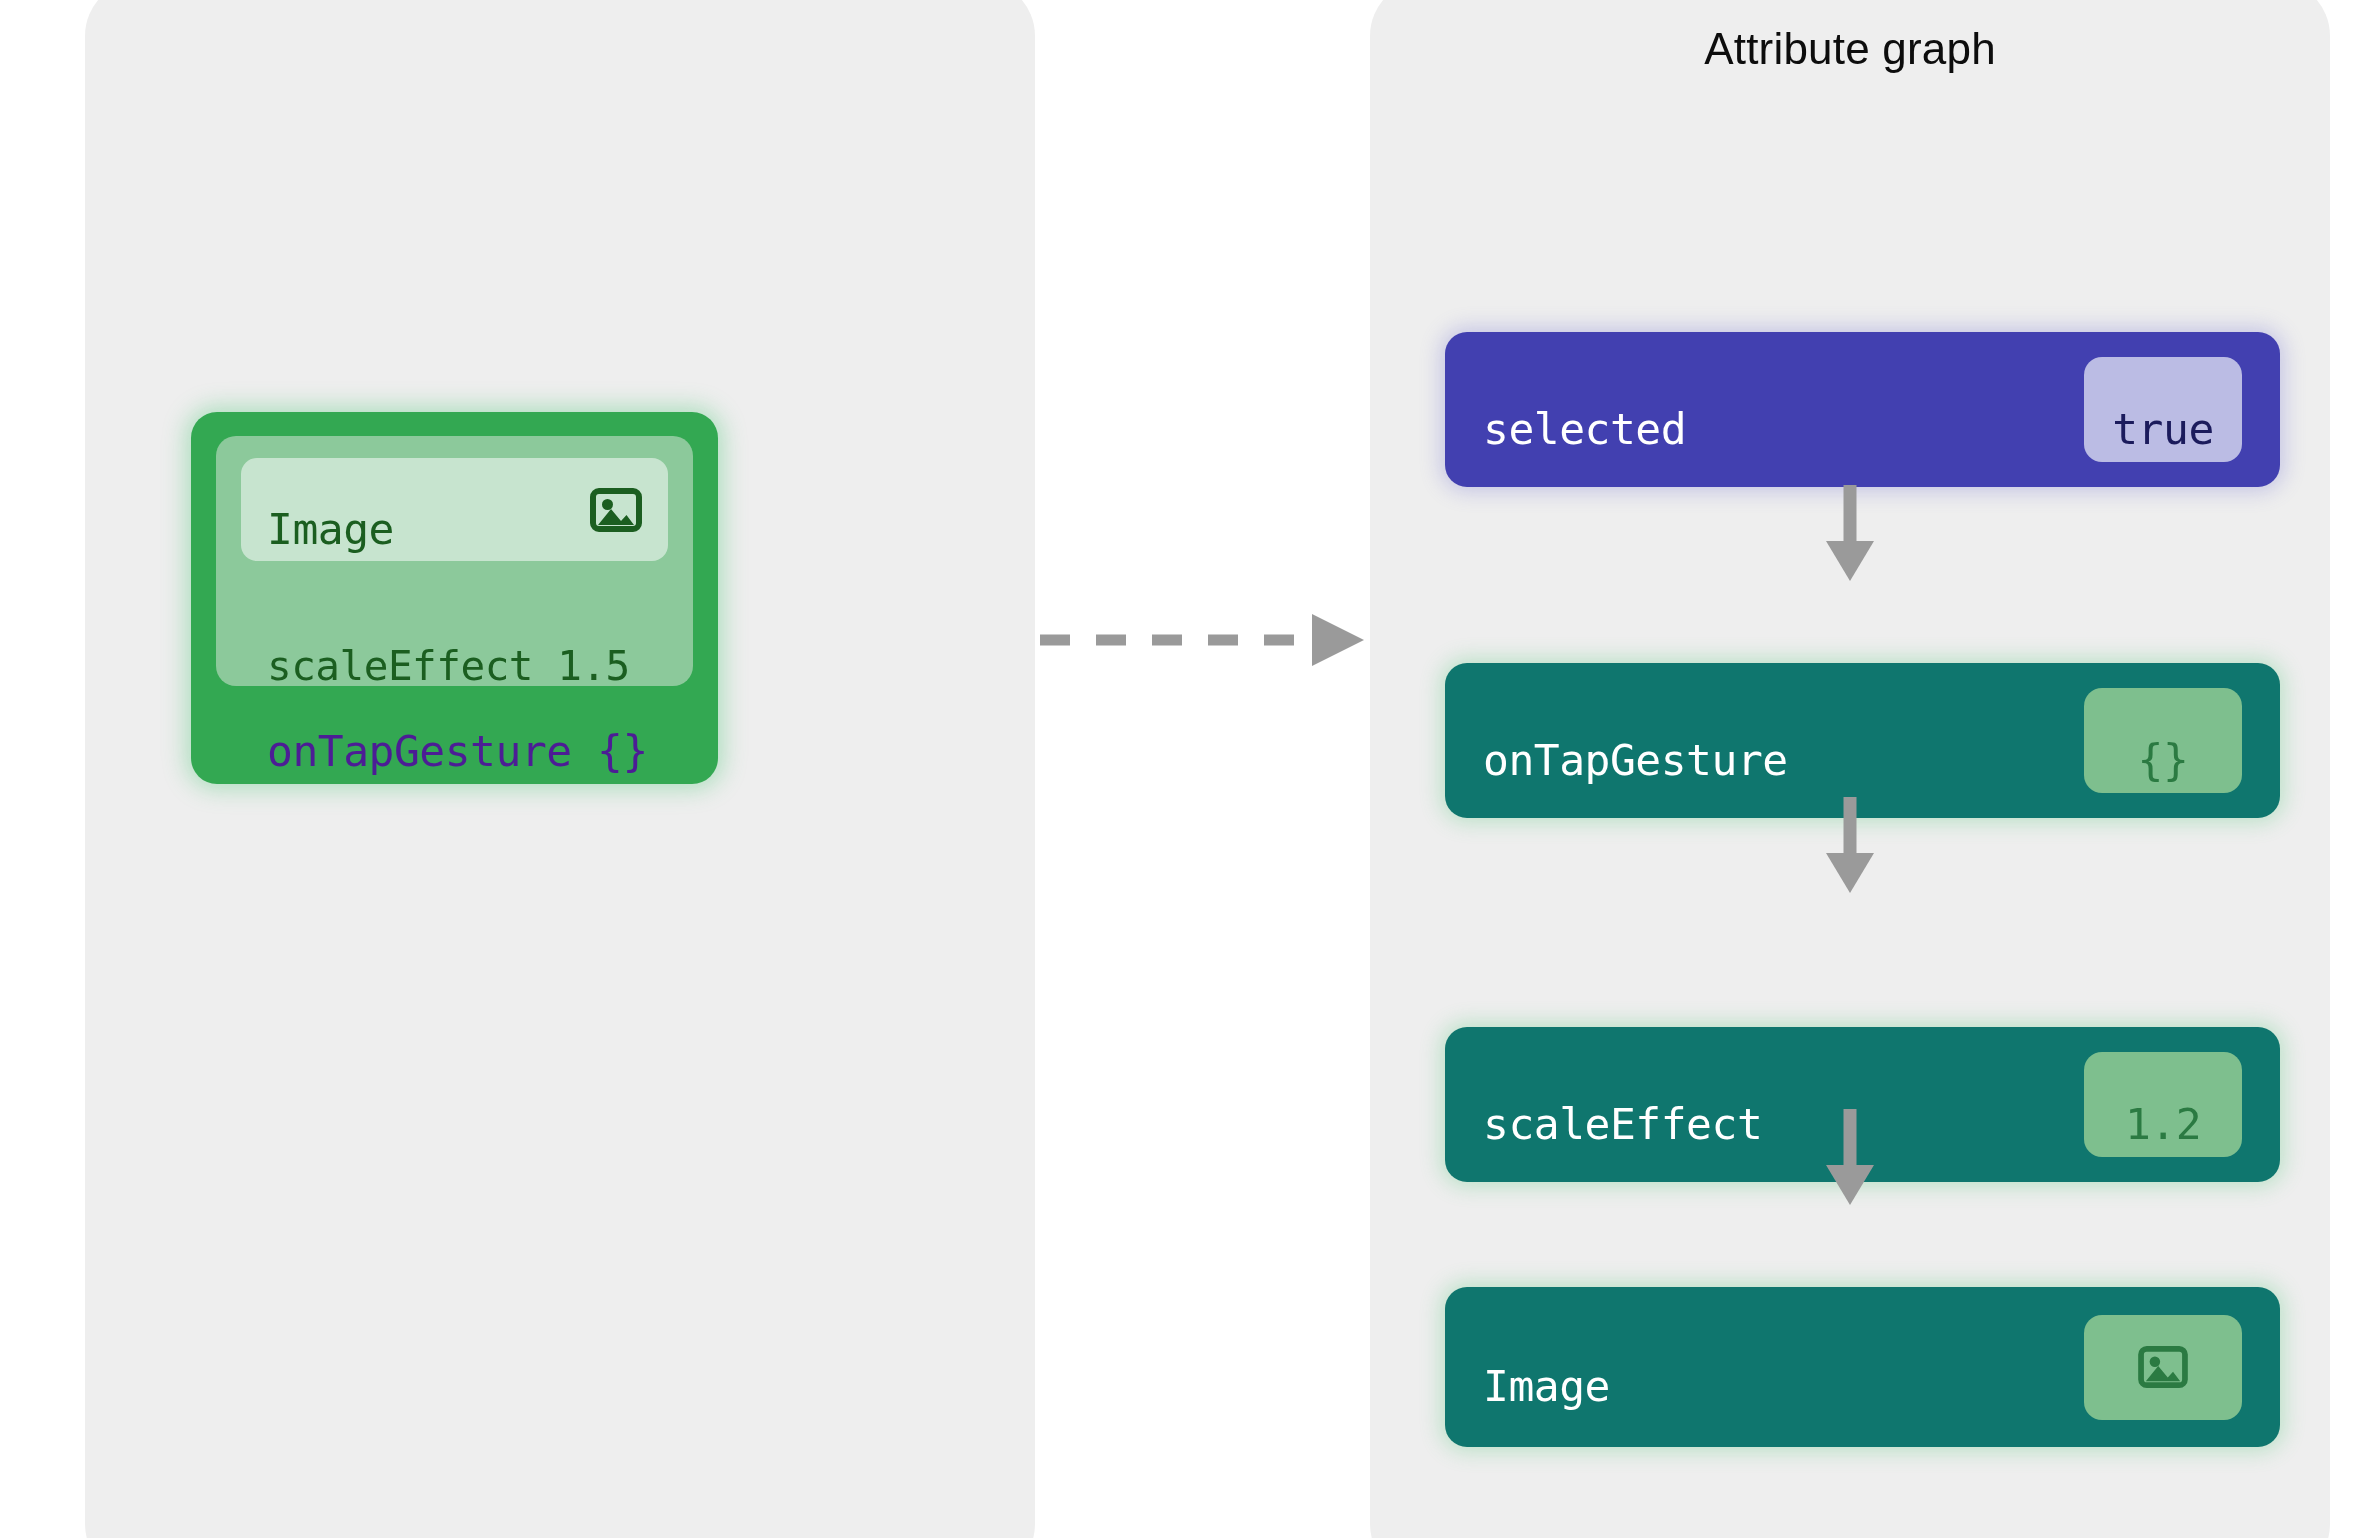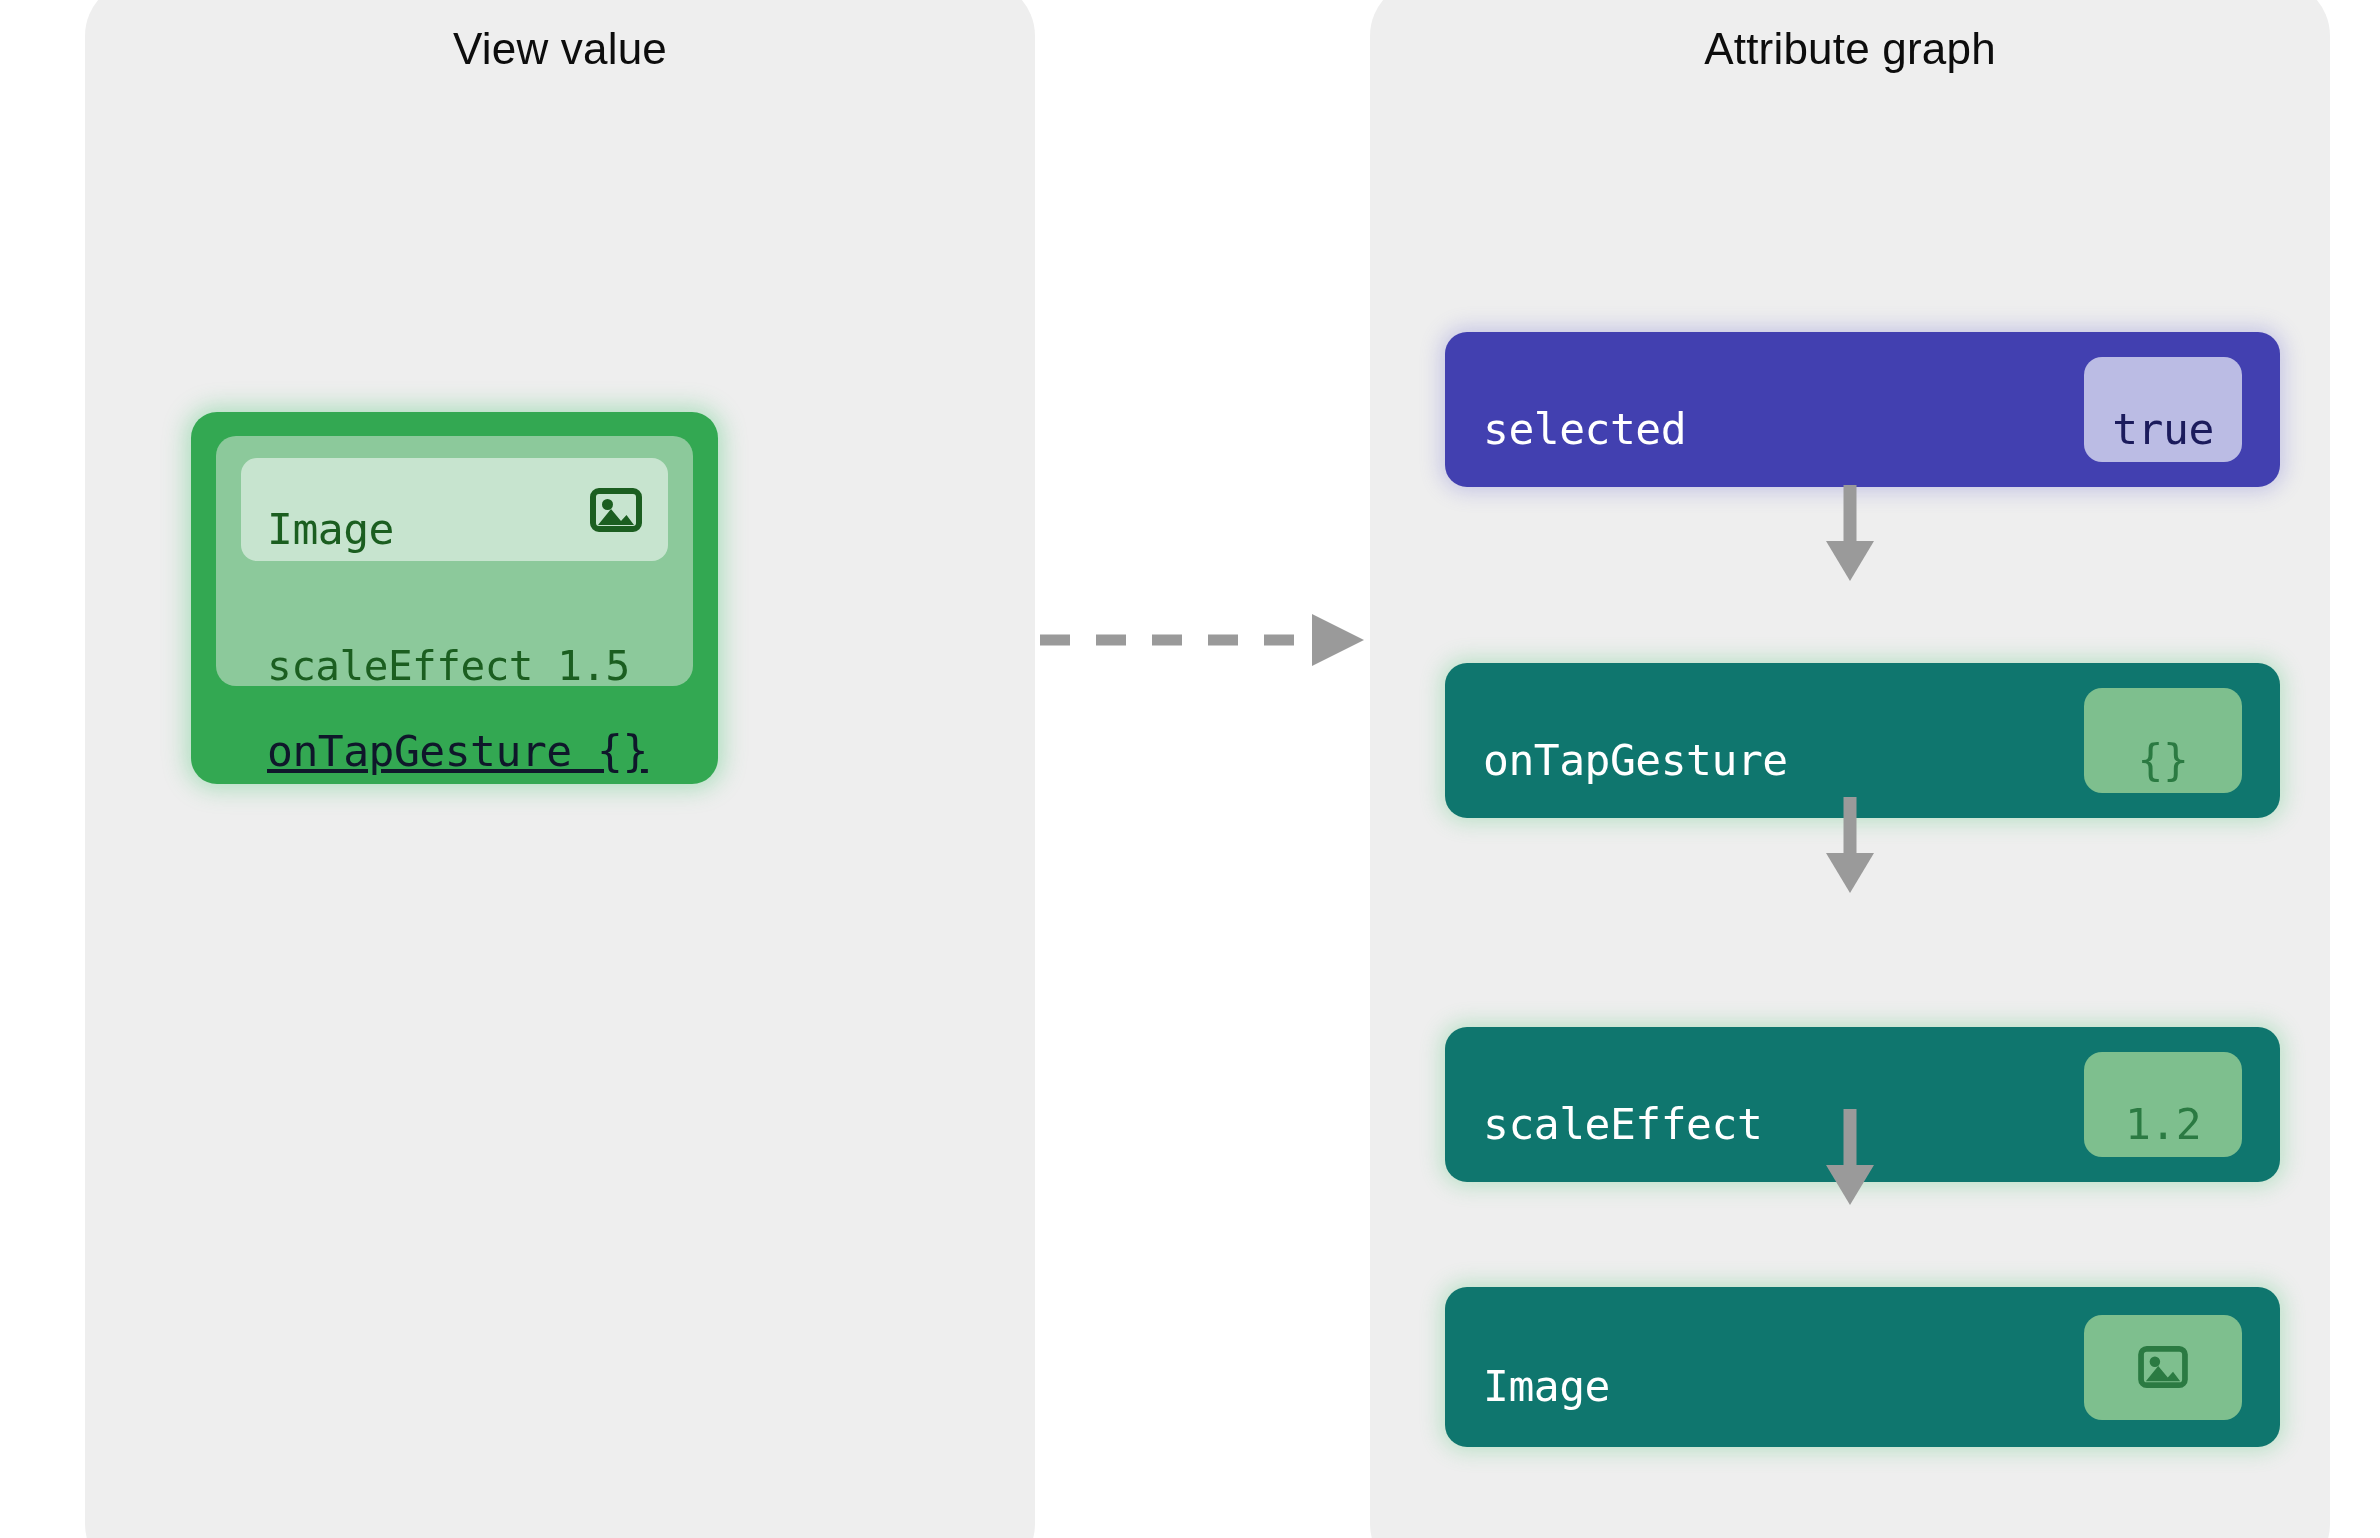--- a/index.html
+++ b/index.html
@@ -195,7 +195,6 @@
 <body>
 
 <div class="panel" id="panel-view-value">
-  <div class="panel-title">View value</div>
 
   <div id="view-value-card">
 

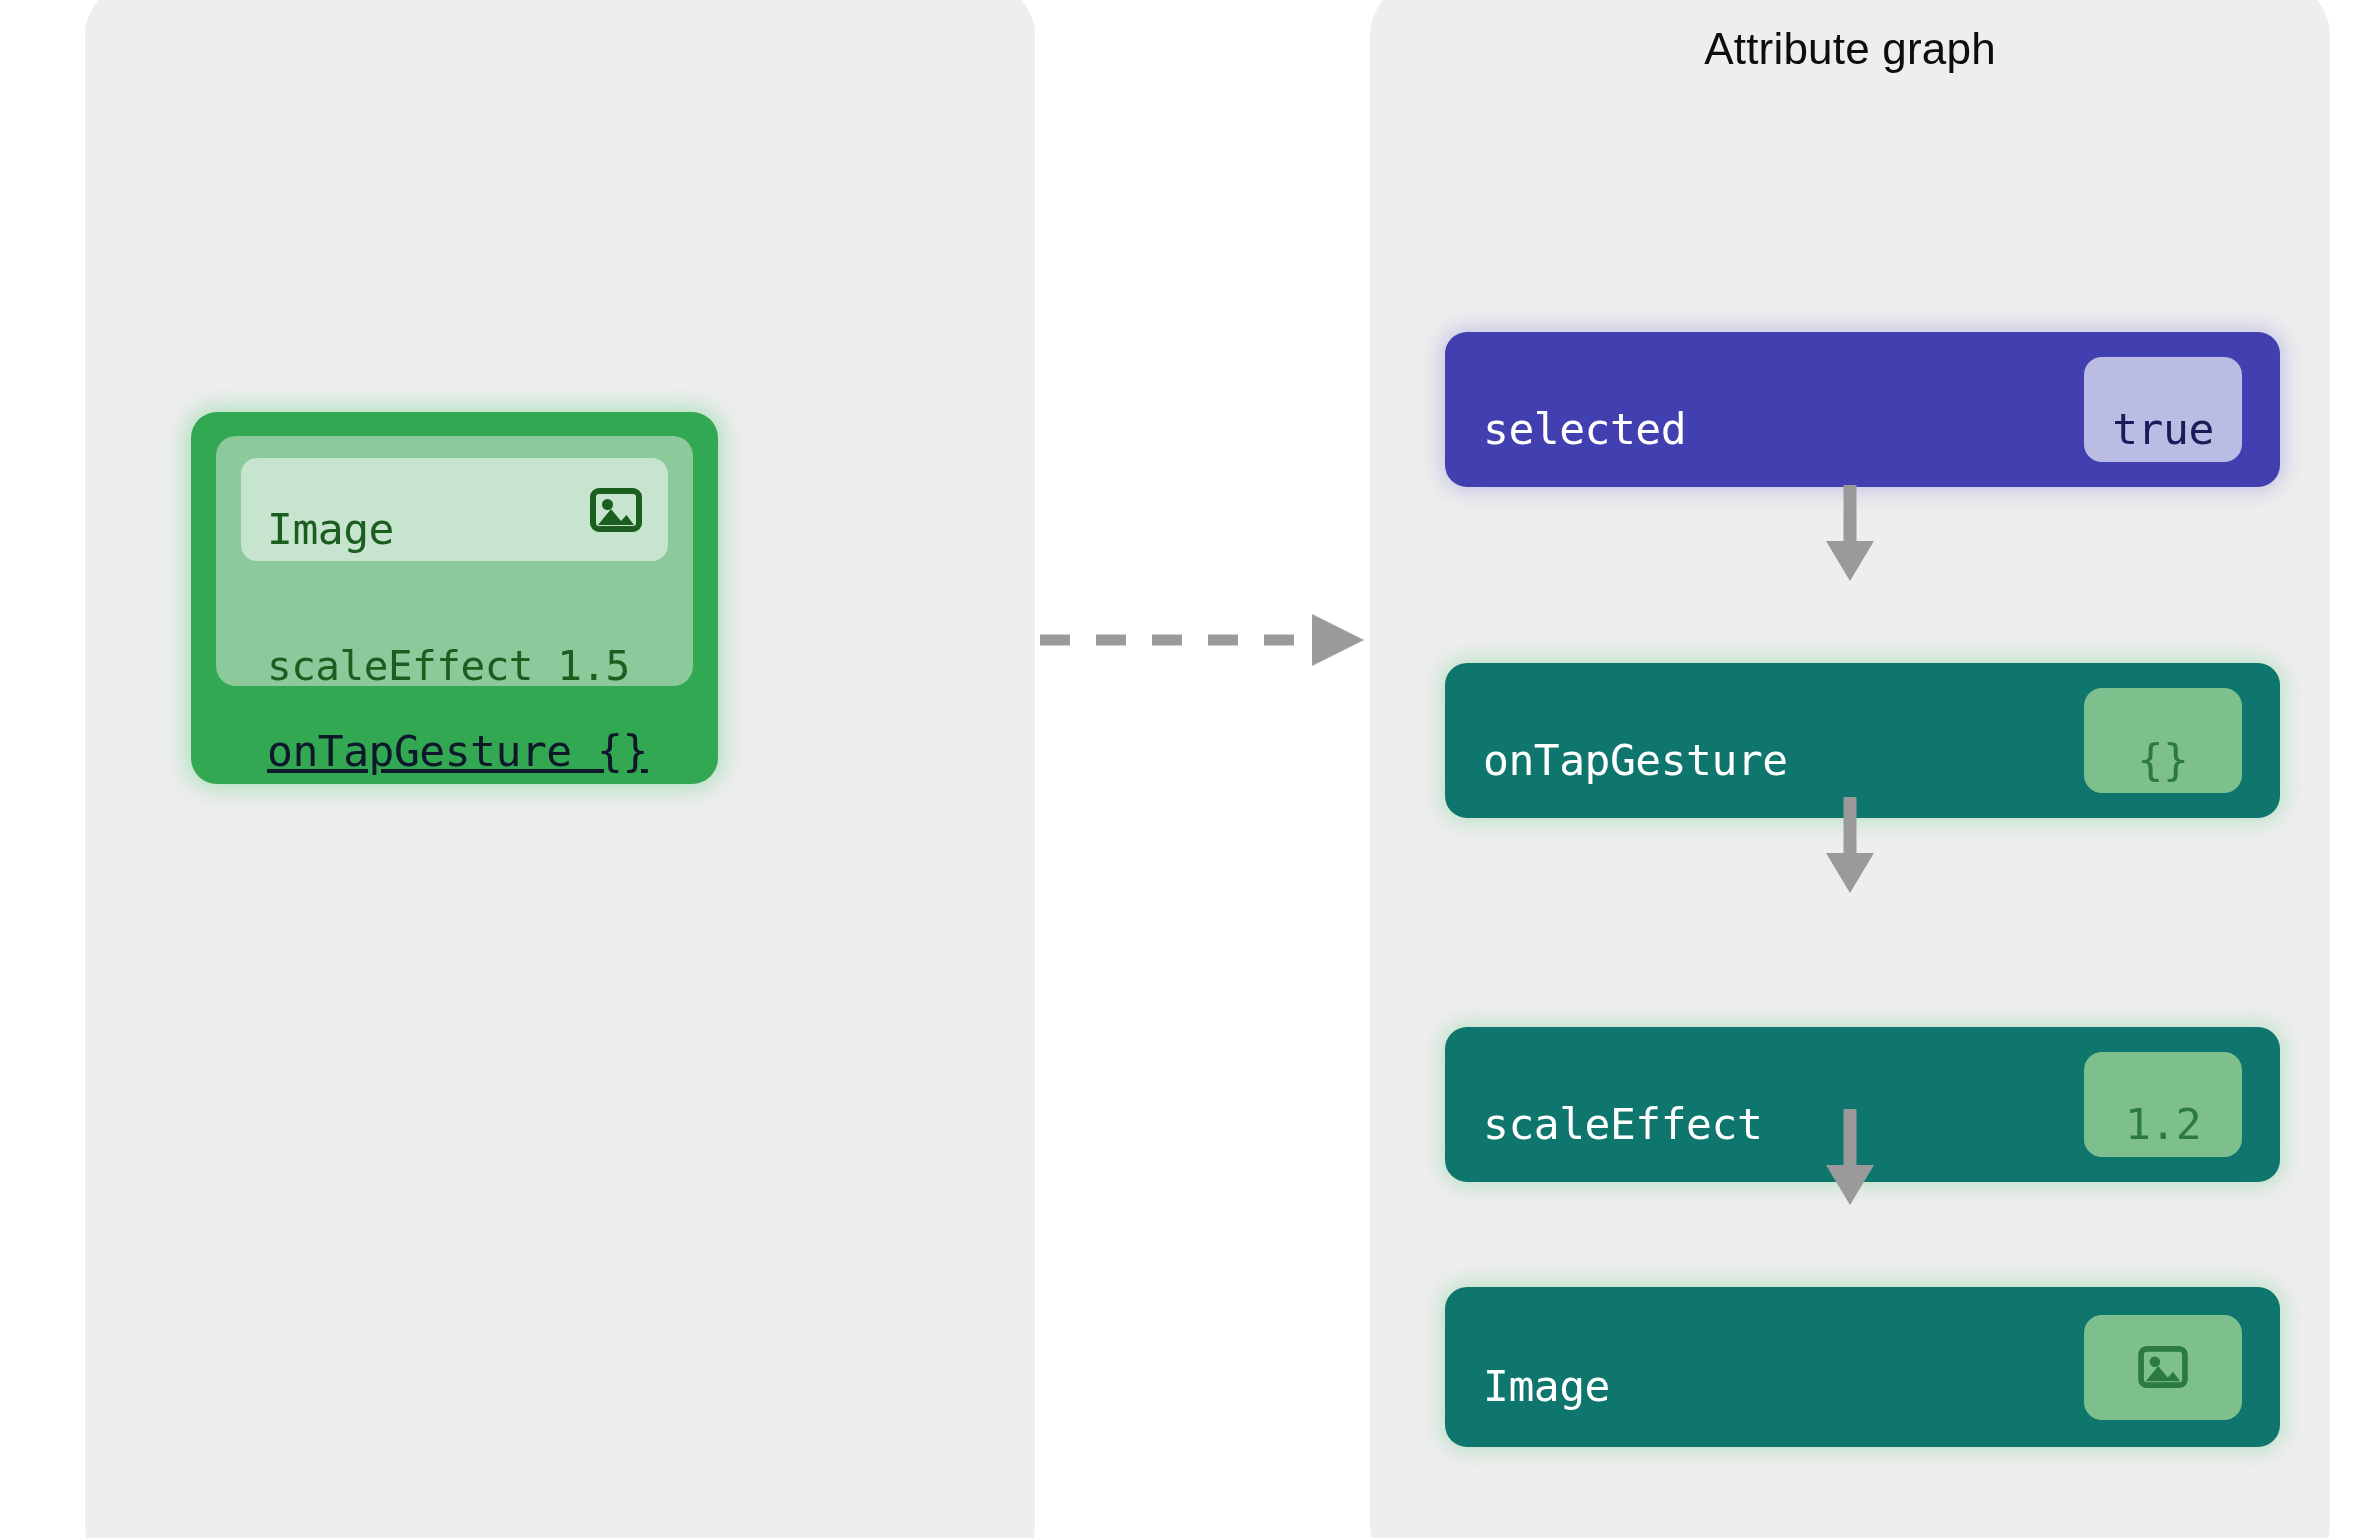--- a/index.html
+++ b/index.html
@@ -107,10 +107,9 @@
     left: 76px;
     top: 276px;
     font-size: 43px;
-    color: #0f172a;
+    color: #4c1d95;
     letter-spacing: -0.5px;
     white-space: pre;
-    text-decoration: underline;
   }
 
   

